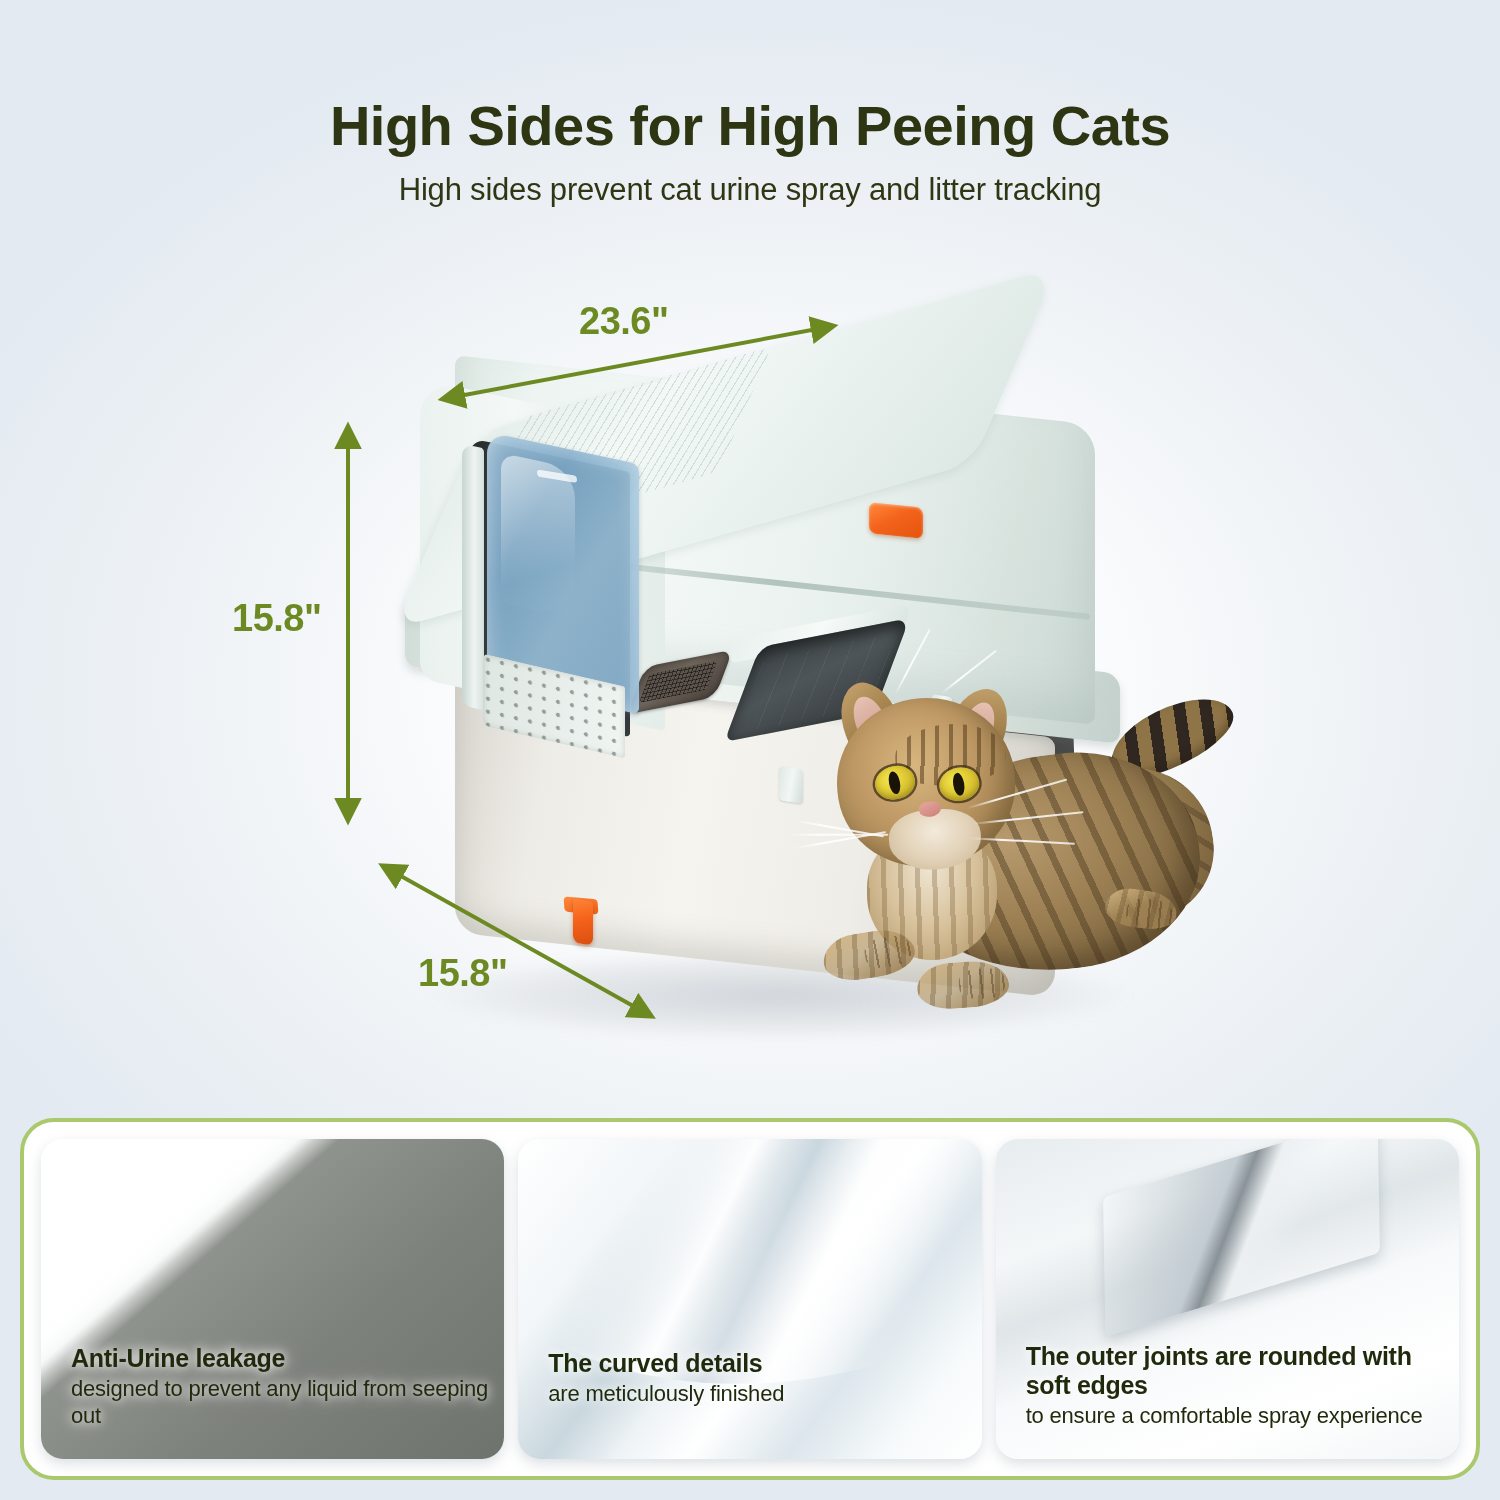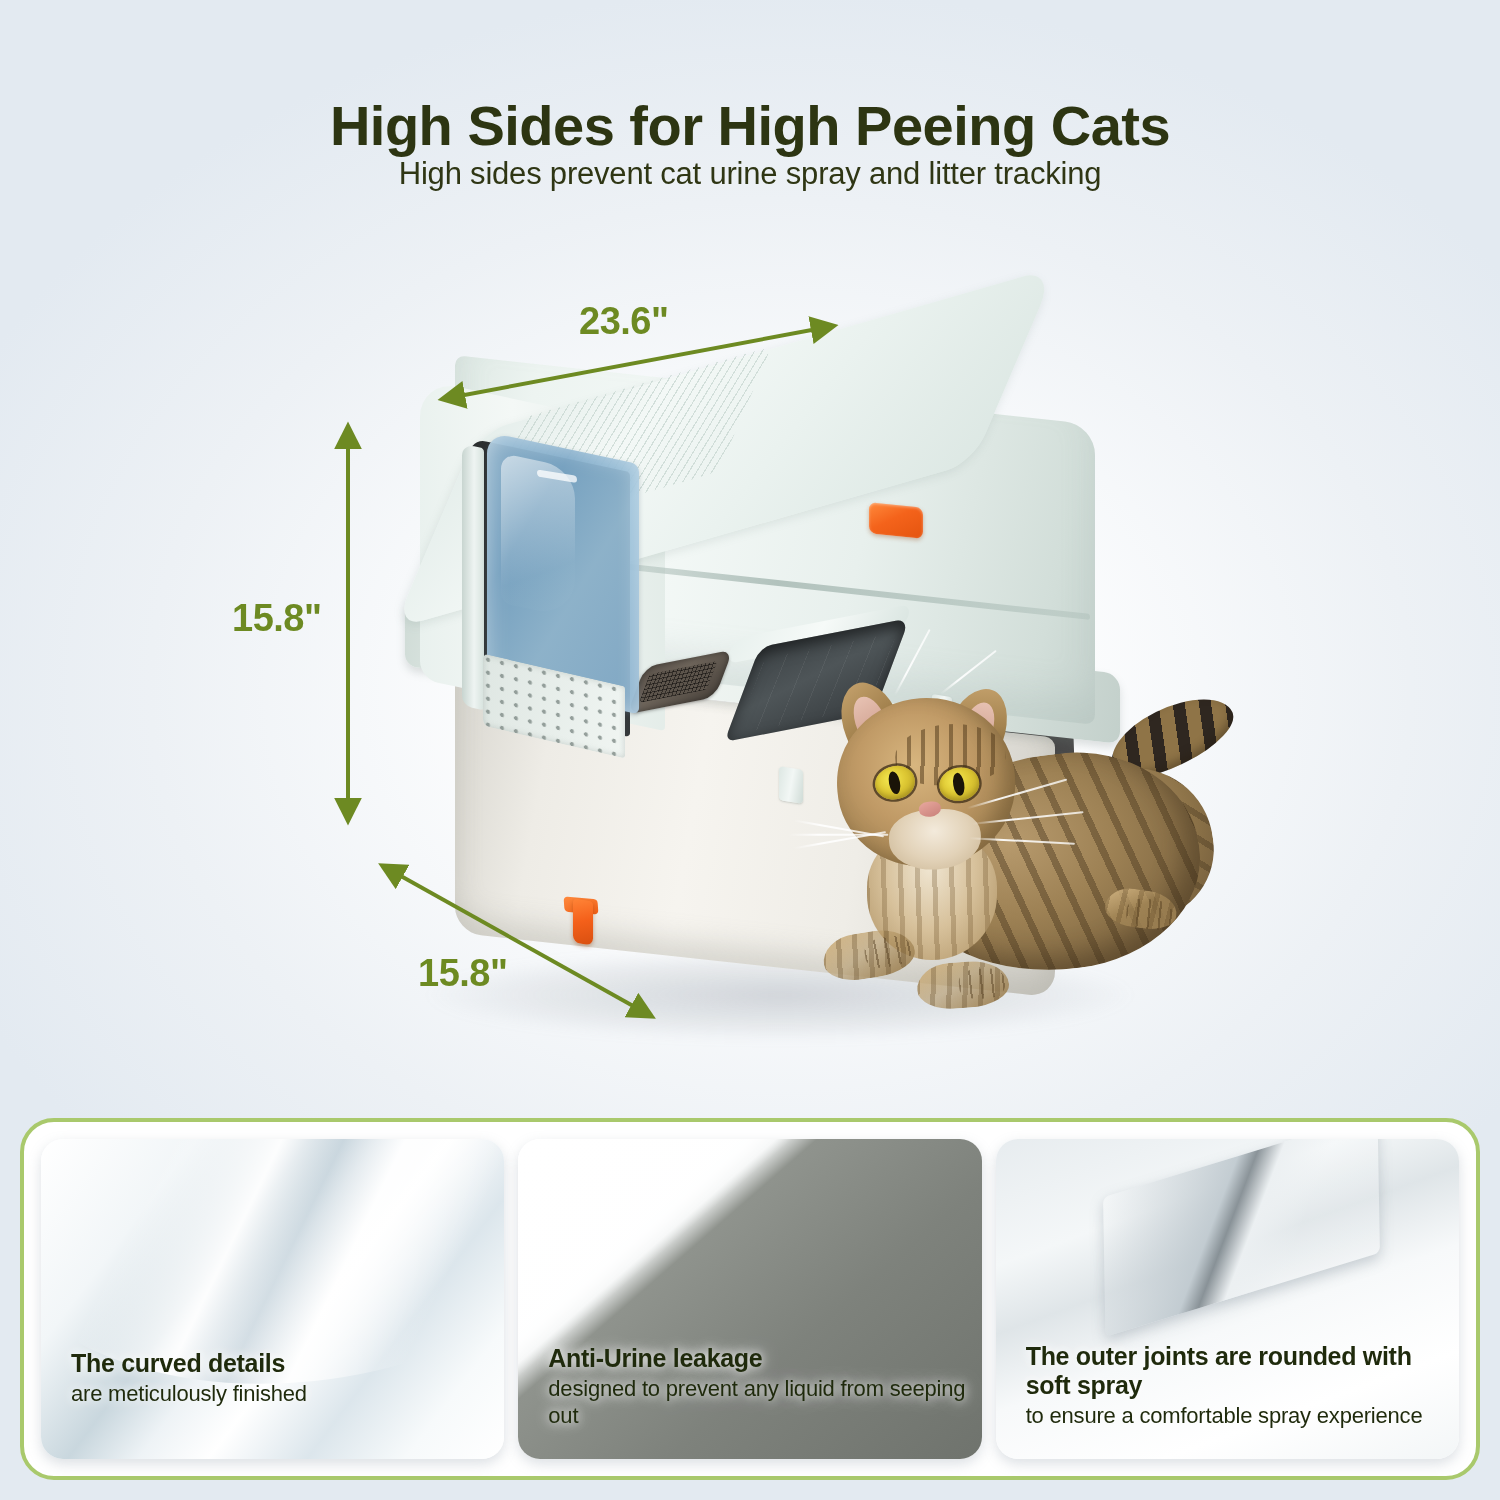--- a/index.html
+++ b/index.html
@@ -36,6 +36,7 @@
     line-height: 1.08;
   }
   .subtitle {
+    margin-top: 16px;
     font-size: 31px;
     font-weight: 400;
     color: #2f3614;

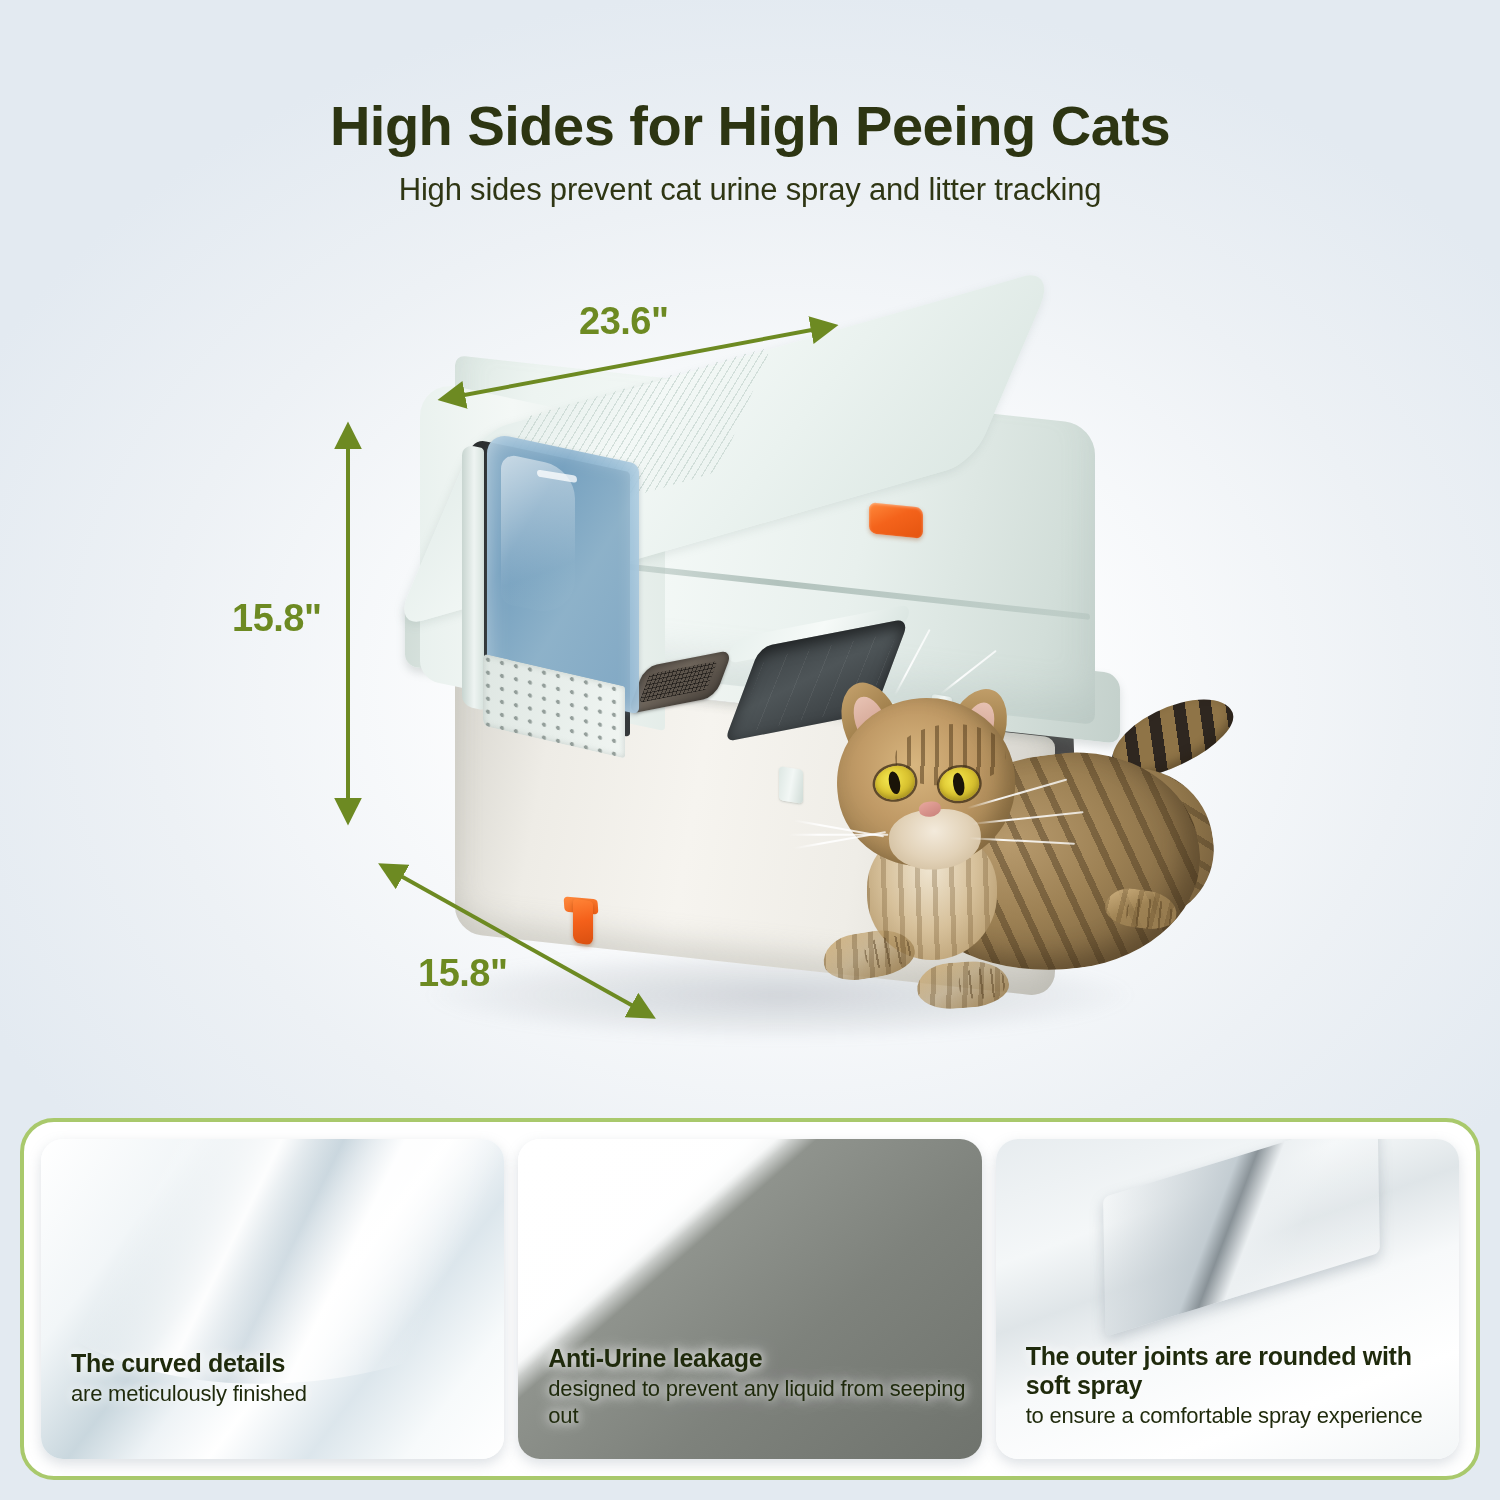--- a/index.html
+++ b/index.html
@@ -615,6 +615,13 @@
 
   <div class="feature-frame">
 
+    <div class="fcard fcard-2">
+      <div class="fcard-text">
+        <div class="fcard-title">Anti-Urine leakage</div>
+        <div class="fcard-desc">designed to prevent any liquid from seeping out</div>
+      </div>
+    </div>
+
     <div class="fcard fcard-1">
       <div class="fcard-text">
         <div class="fcard-title">The curved details</div>
@@ -622,13 +629,6 @@
       </div>
     </div>
 
-    <div class="fcard fcard-2">
-      <div class="fcard-text">
-        <div class="fcard-title">Anti-Urine leakage</div>
-        <div class="fcard-desc">designed to prevent any liquid from seeping out</div>
-      </div>
-    </div>
-
     <div class="fcard fcard-3">
       <div class="fcard-text">
         <div class="fcard-title">The outer joints are rounded with soft spray</div>

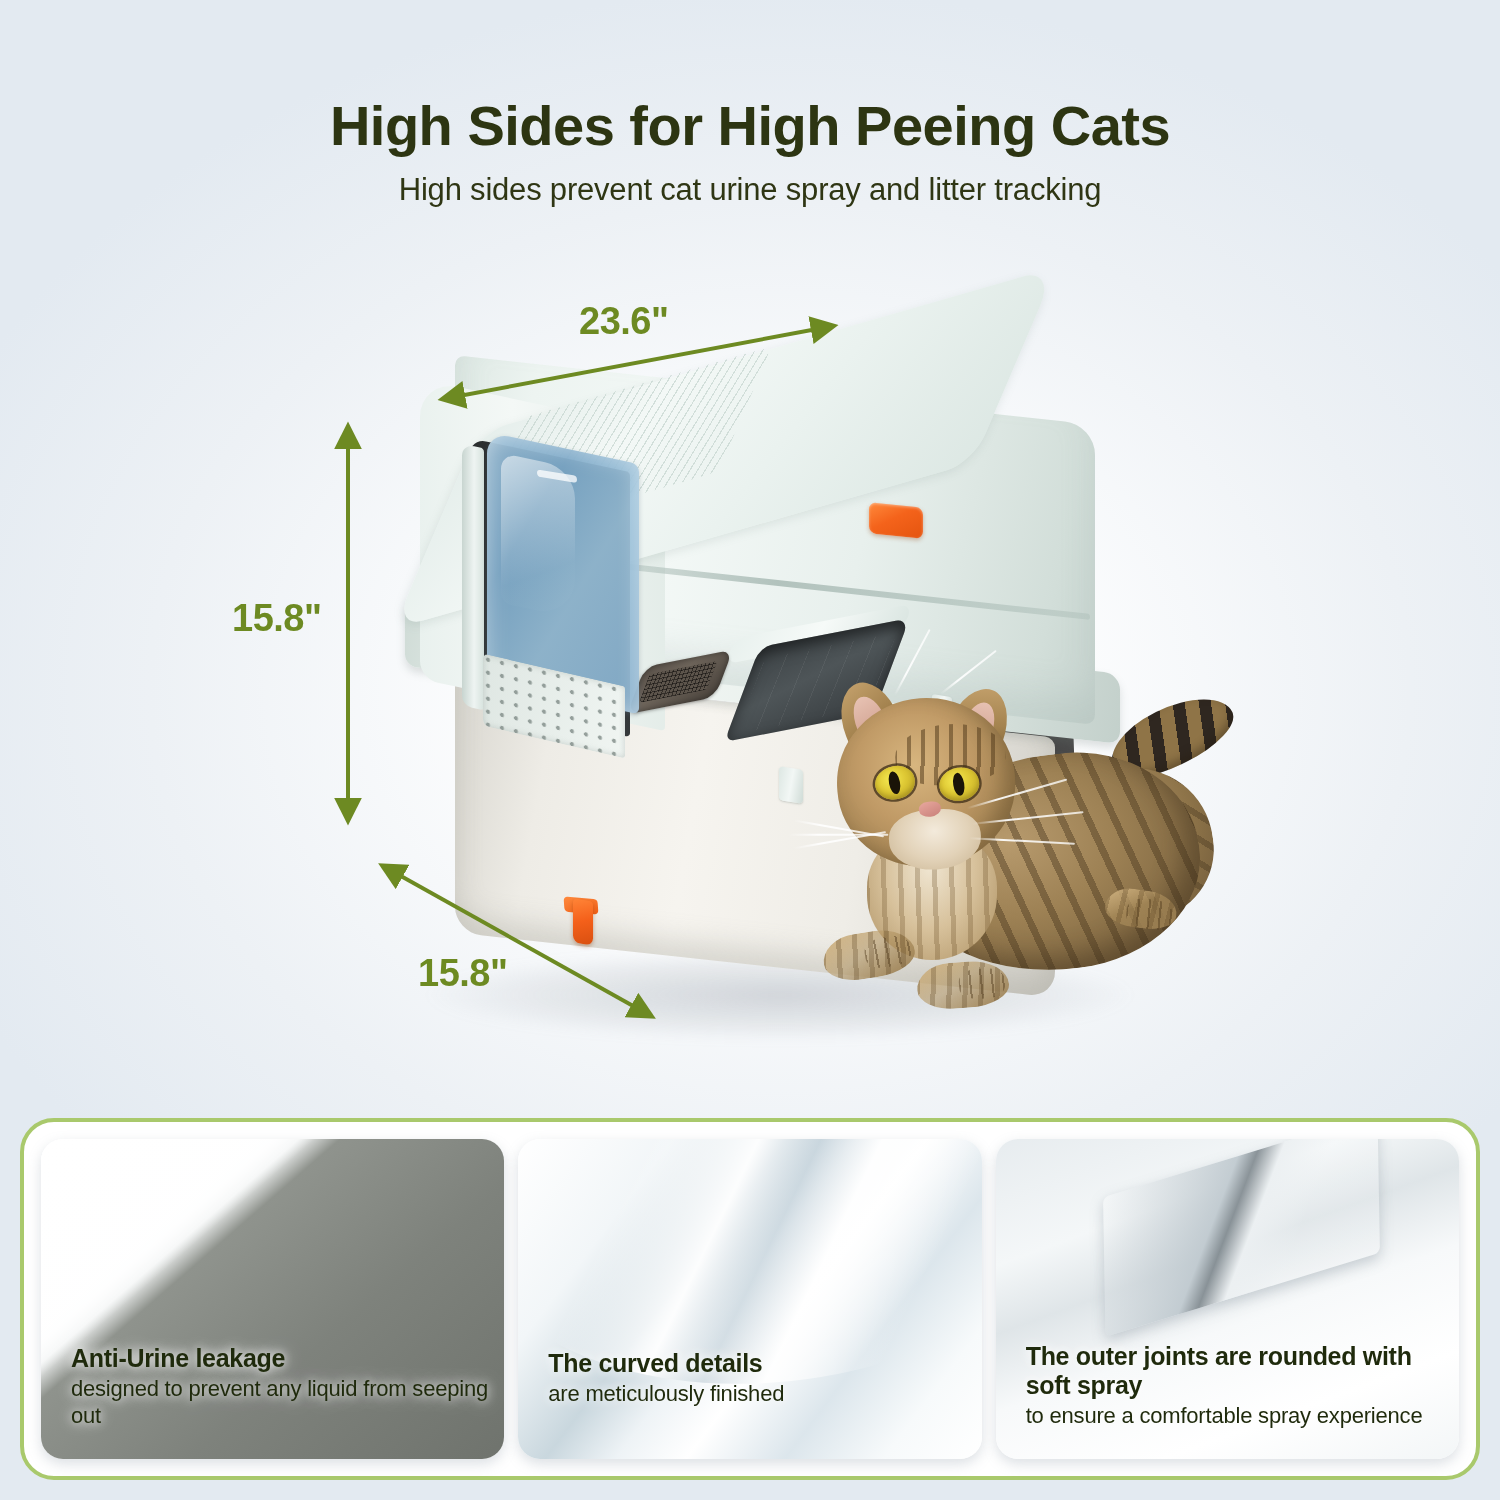--- a/index.html
+++ b/index.html
@@ -631,7 +631,7 @@
 
     <div class="fcard fcard-3">
       <div class="fcard-text">
-        <div class="fcard-title">The outer joints are rounded with soft spray</div>
+        <div class="fcard-title">The outer joints are rounded with soft edges</div>
         <div class="fcard-desc"> to ensure a comfortable spray experience</div>
       </div>
     </div>

